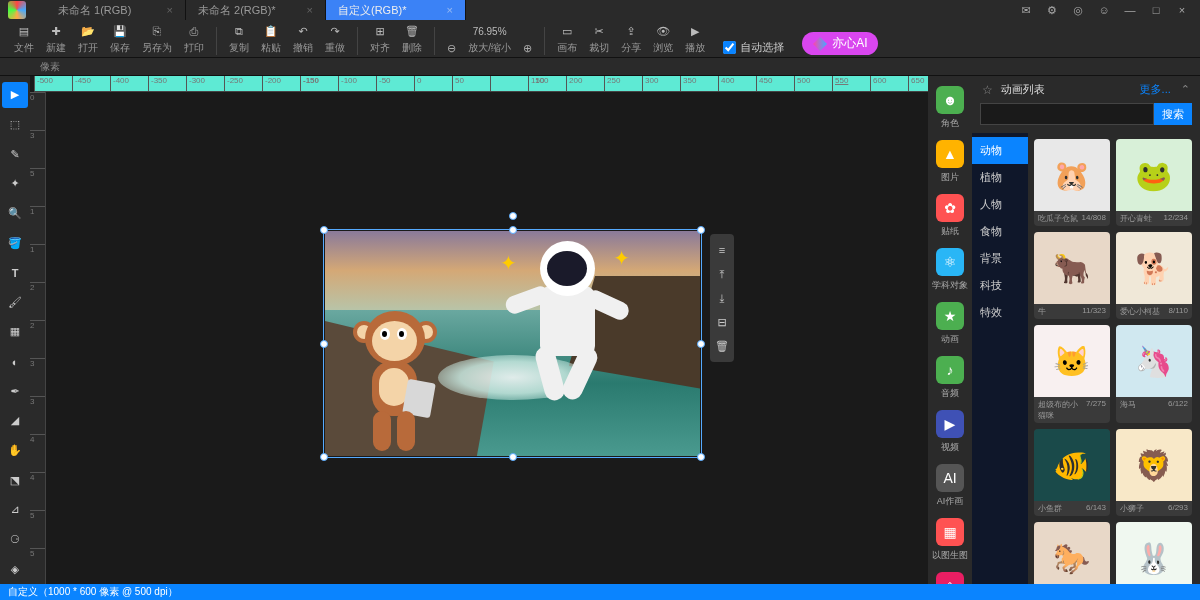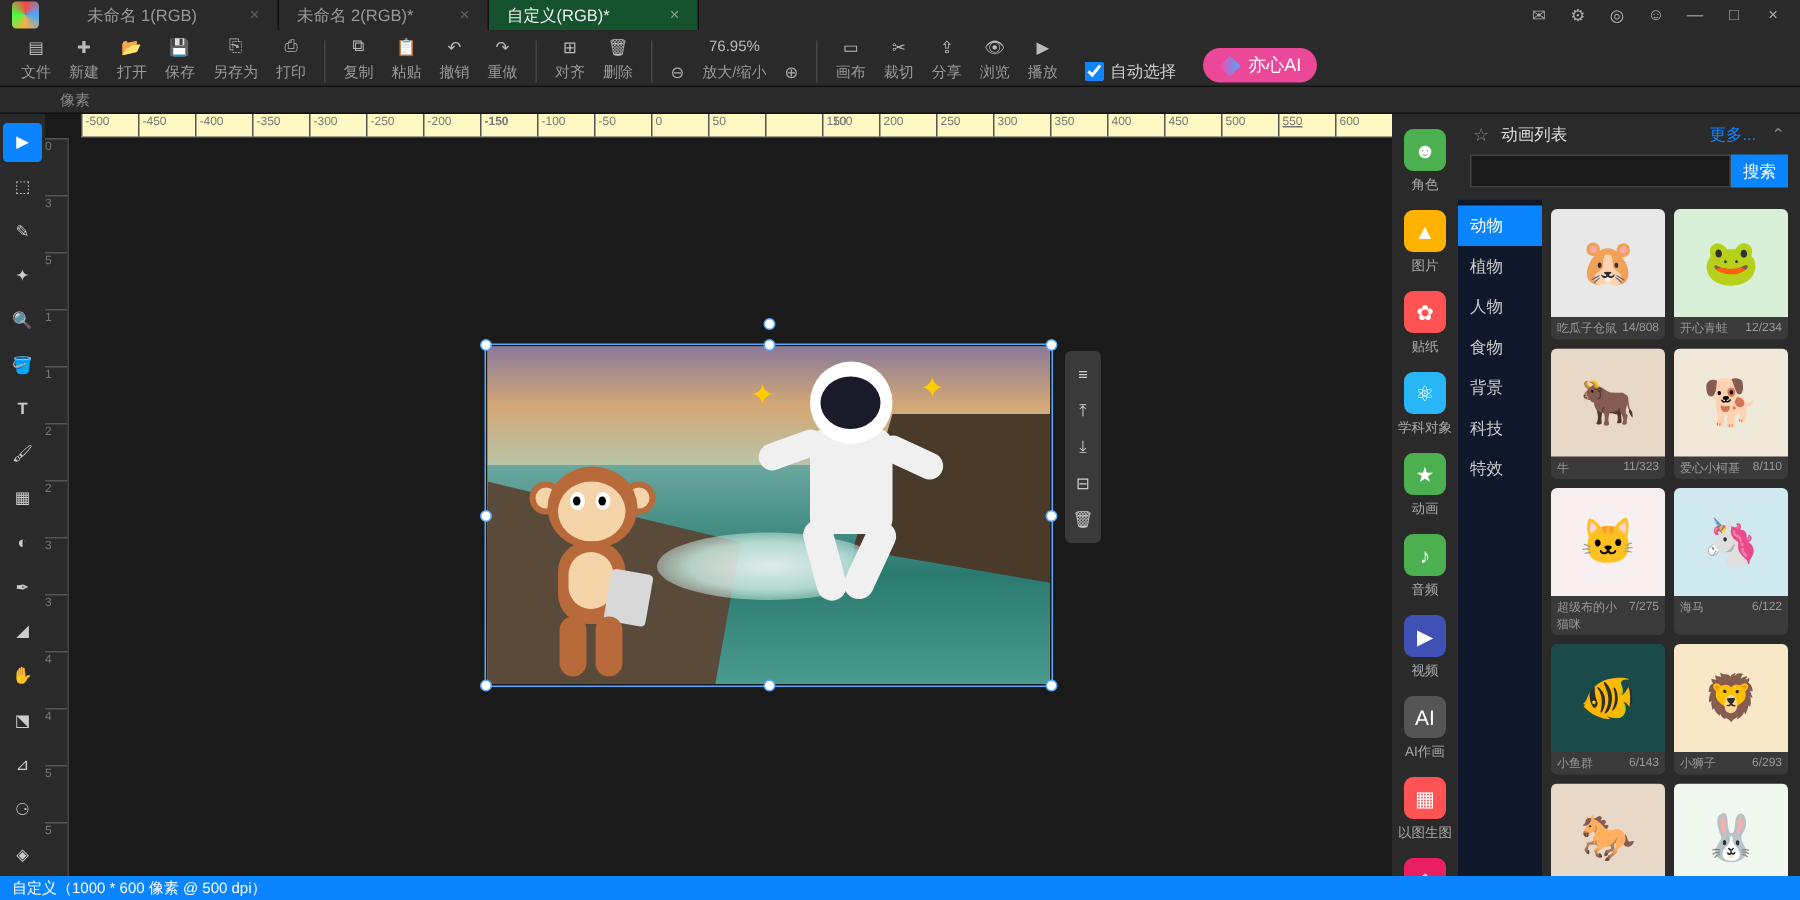--- a/index.html
+++ b/index.html
@@ -8,7 +8,7 @@
 .app-logo { width:18px; height:18px; margin-left:8px; border-radius:3px; background:conic-gradient(#f44,#4af,#fa4,#4f4,#f44); }
 .tabs { display:flex; margin-left:20px; height:20px; }
 .tab { padding:0 12px; display:flex; align-items:center; min-width:140px; border-right:1px solid #111; color:#999; cursor:pointer; position:relative; }
-.tab.active { background:#14532d; color:#eee; }
+.tab.active { background:#3b82f6; color:#eee; }
 .tab-x { margin-left:auto; opacity:.5; }
 .win-ctrl { margin-left:auto; display:flex; gap:10px; padding-right:10px; align-items:center; }
 .win-ctrl span { width:16px; height:16px; display:flex; align-items:center; justify-content:center; color:#aaa; cursor:pointer; }

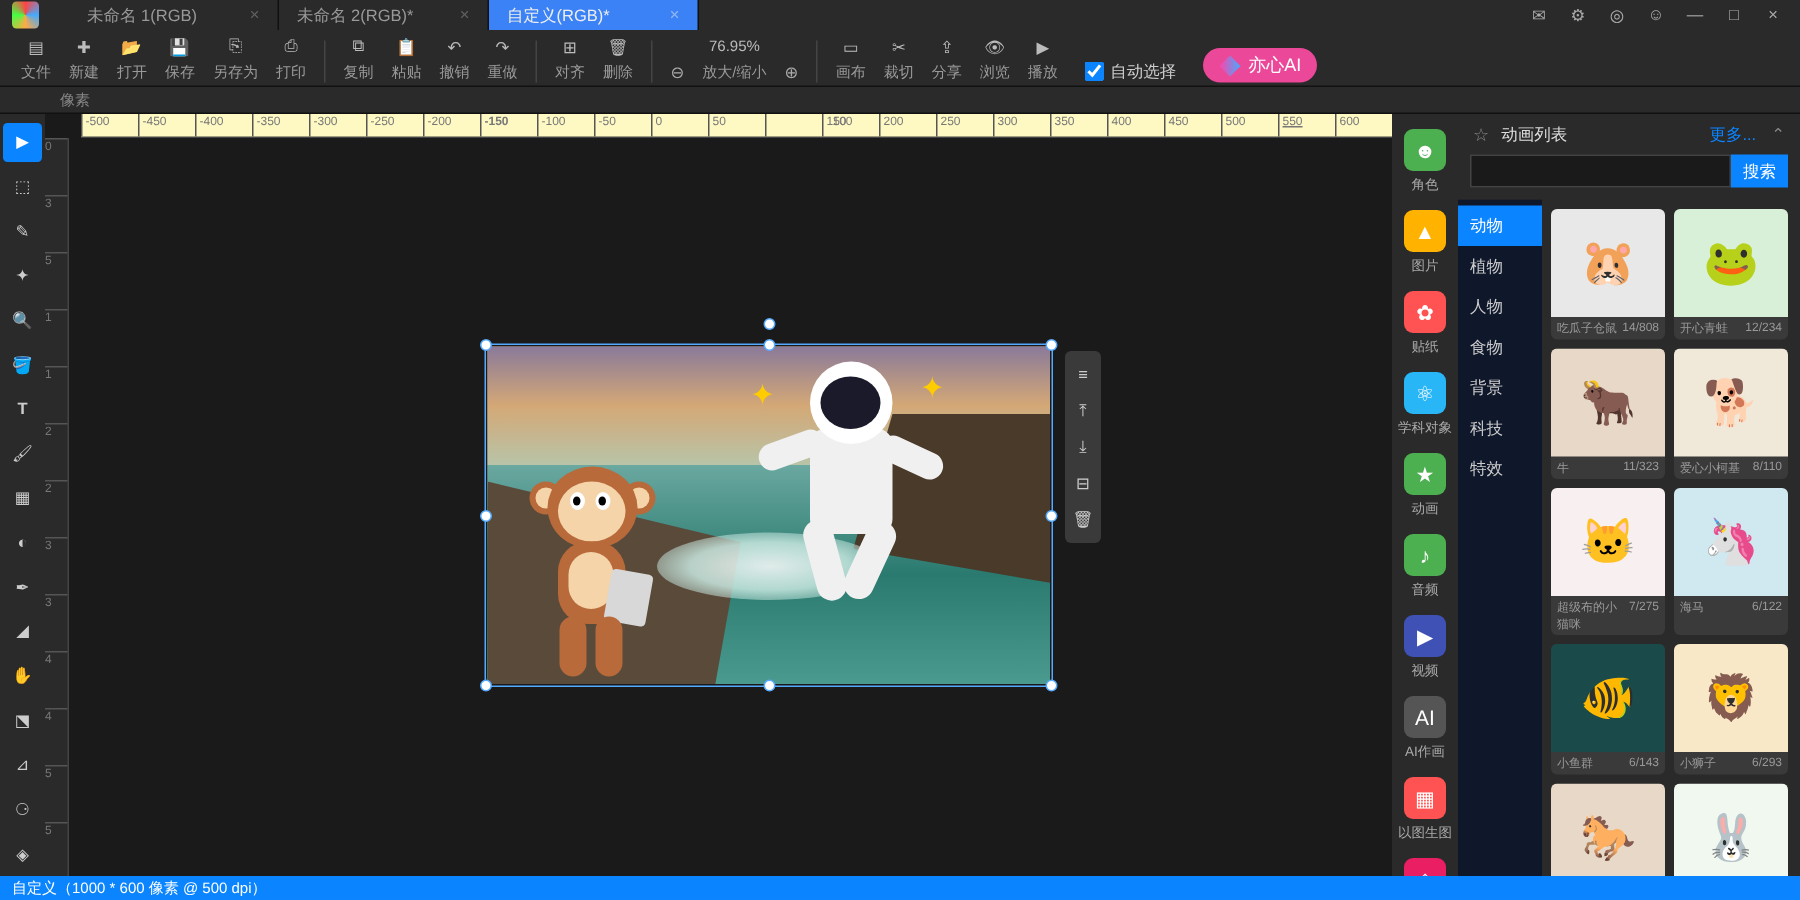--- a/index.html
+++ b/index.html
@@ -21,7 +21,7 @@
 .zoom { color:#aaa; font-size:11px; margin:0 6px; display:flex; align-items:center; }
 .auto-sel { display:flex; align-items:center; margin-left:12px; color:#ccc; }
 .auto-sel input { margin-right:4px; accent-color:#0a84ff; }
-.ai-badge { margin-left:18px; display:flex; align-items:center; background:#ec4899; padding:3px 10px; border-radius:14px; }
+.ai-badge { margin-left:18px; display:flex; align-items:center; background:#d946ef; padding:3px 10px; border-radius:14px; }
 .ai-badge svg { margin-right:4px; }
 .ai-badge span { font-size:12px; color:#fff; font-weight:500; }
 

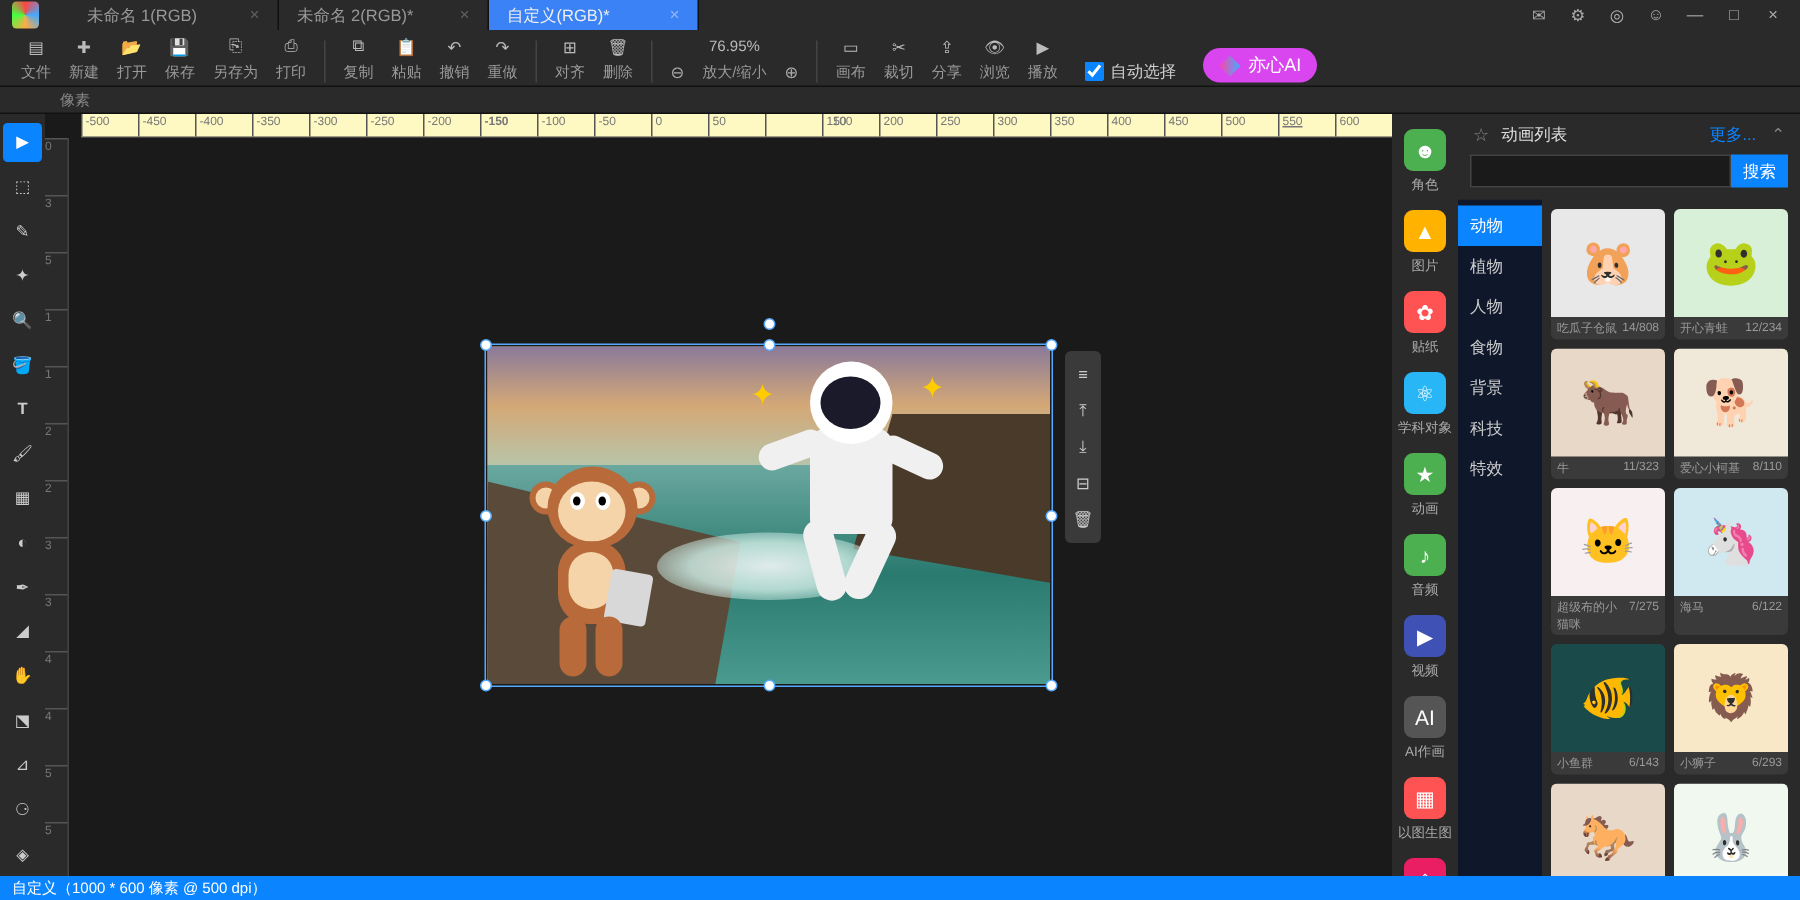--- a/index.html
+++ b/index.html
@@ -33,7 +33,7 @@
 .lt-btn.sel { background:#0a84ff; color:#fff; }
 
 .canvas-area { flex:1; background:#1a1a1a; position:relative; overflow:hidden; }
-.ruler-h { position:absolute; top:0; left:24px; right:0; height:16px; background:#fef9c3; border-bottom:1px solid #444; overflow:hidden; }
+.ruler-h { position:absolute; top:0; left:4px; right:0; height:16px; background:#5eead4; border-bottom:1px solid #444; overflow:hidden; }
 .ruler-h .tick { position:absolute; top:0; height:16px; border-left:1px solid #555; font-size:8px; color:#777; padding-left:2px; }
 .ruler-v { position:absolute; top:16px; left:0; bottom:0; width:16px; background:#2a2a2a; border-right:1px solid #444; overflow:hidden; }
 .ruler-v .tick { position:absolute; left:0; width:16px; border-top:1px solid #555; font-size:8px; color:#777; }

